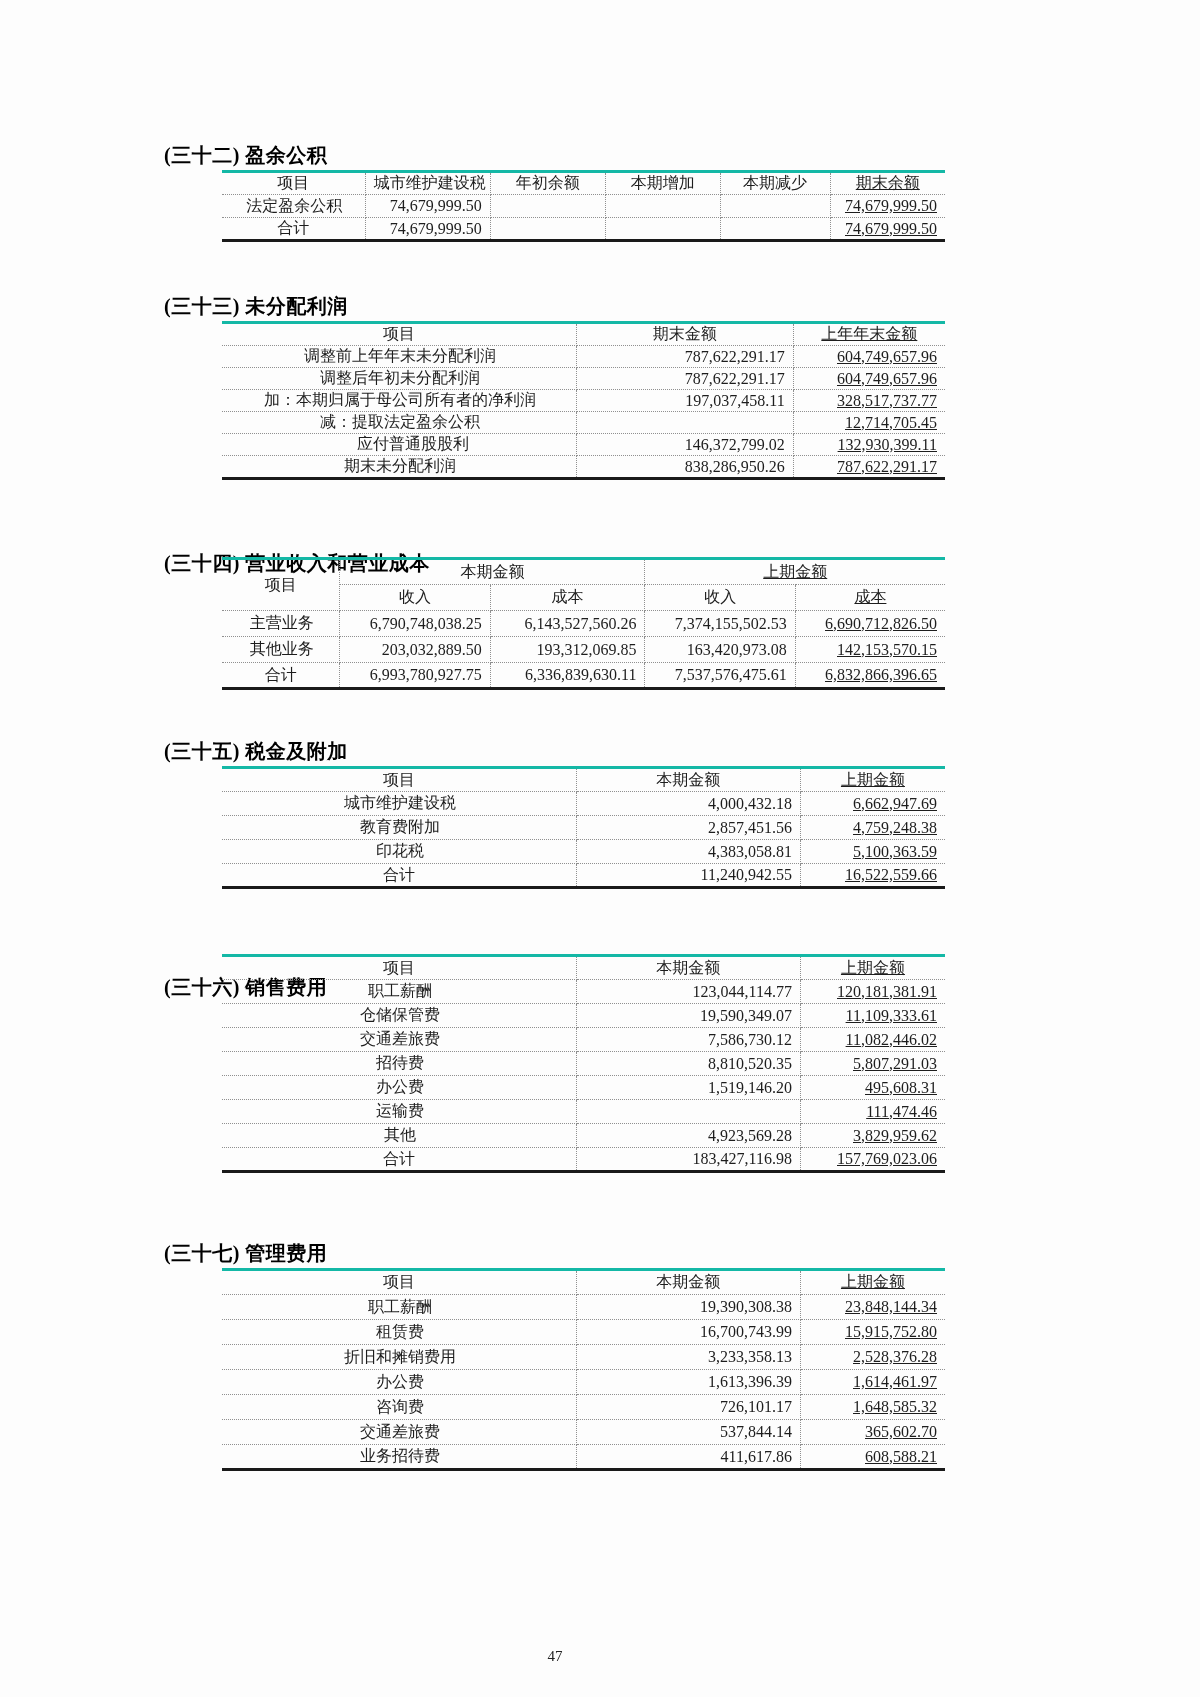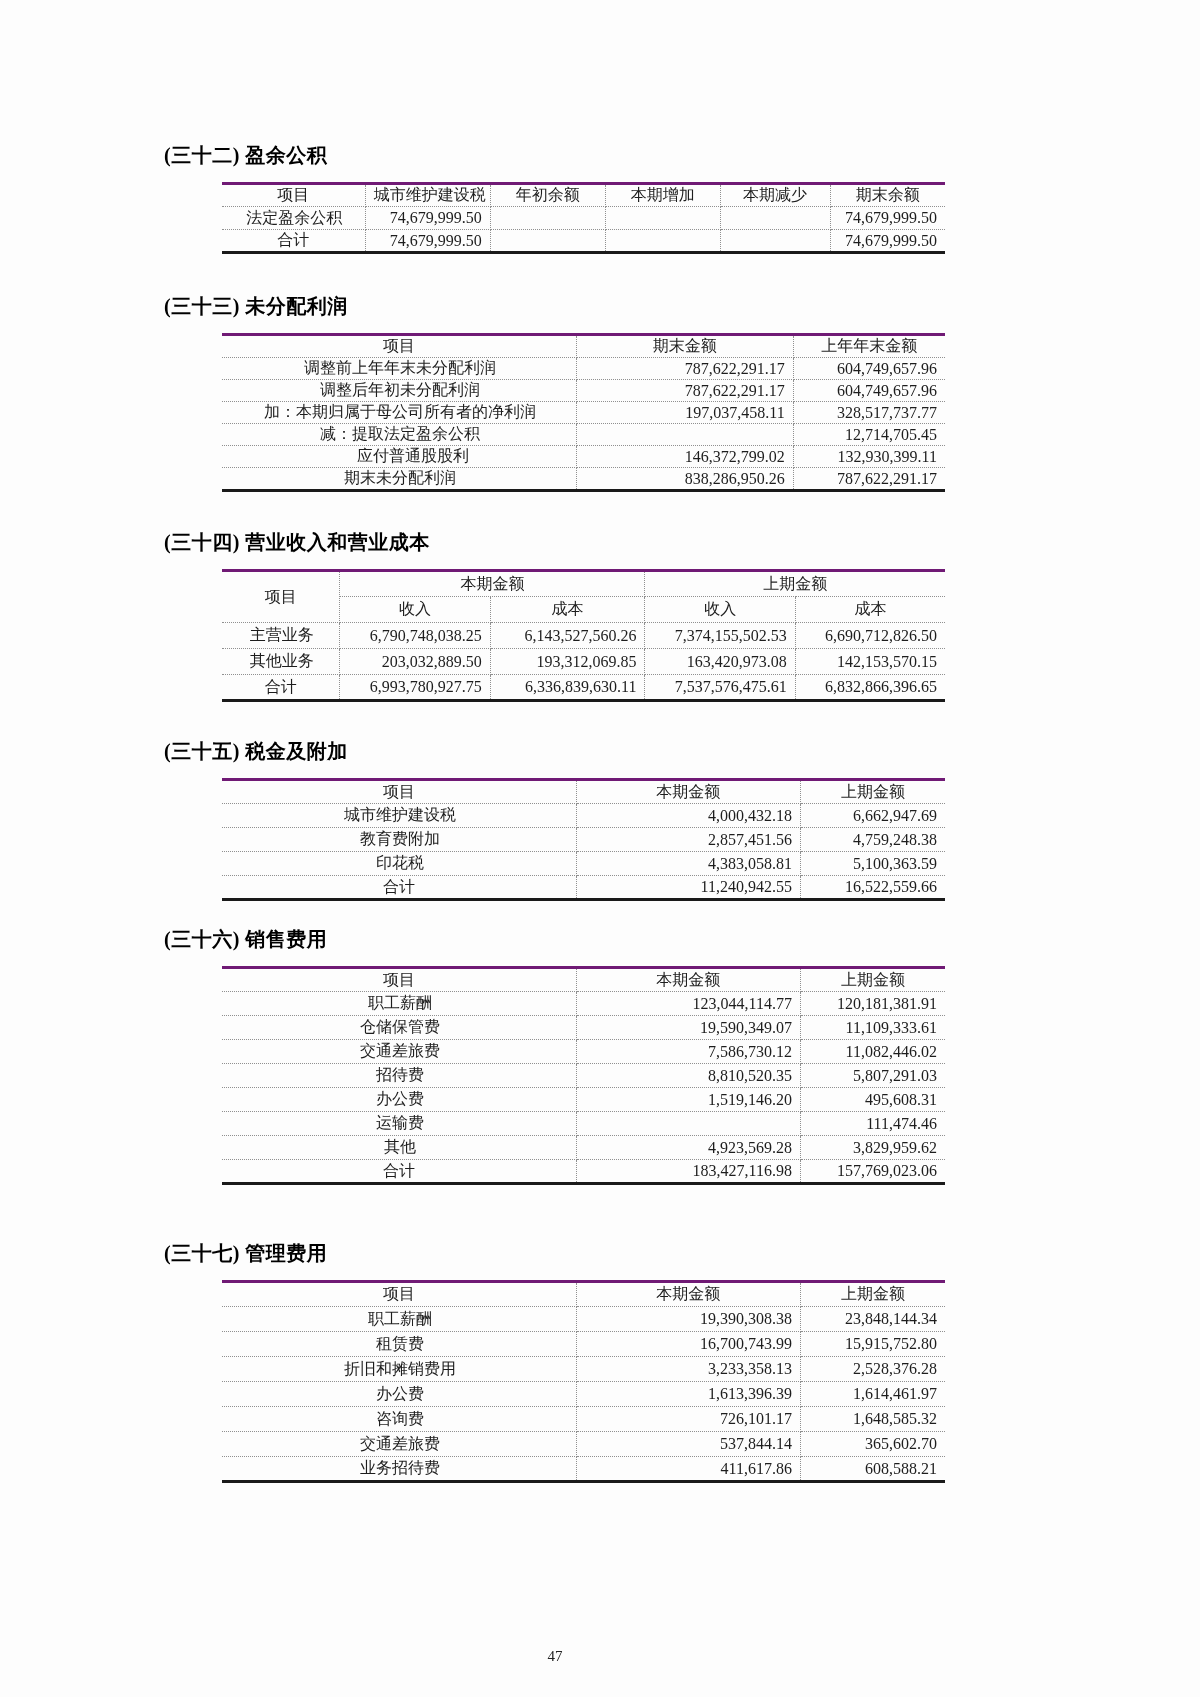--- a/index.html
+++ b/index.html
@@ -29,11 +29,10 @@
     width: 723px;
     table-layout: fixed;
     border-collapse: collapse;
-    border-top: 3px solid #701a75;
+    border-top: 3px solid #14b8a6;
     border-bottom: 3px solid #1a1a1a;
     font-size: 16px;
     color: #1d1d1d;
-    margin-top: 12px;
   }
   .t th, .t td {
     border: 1px dotted #909090;

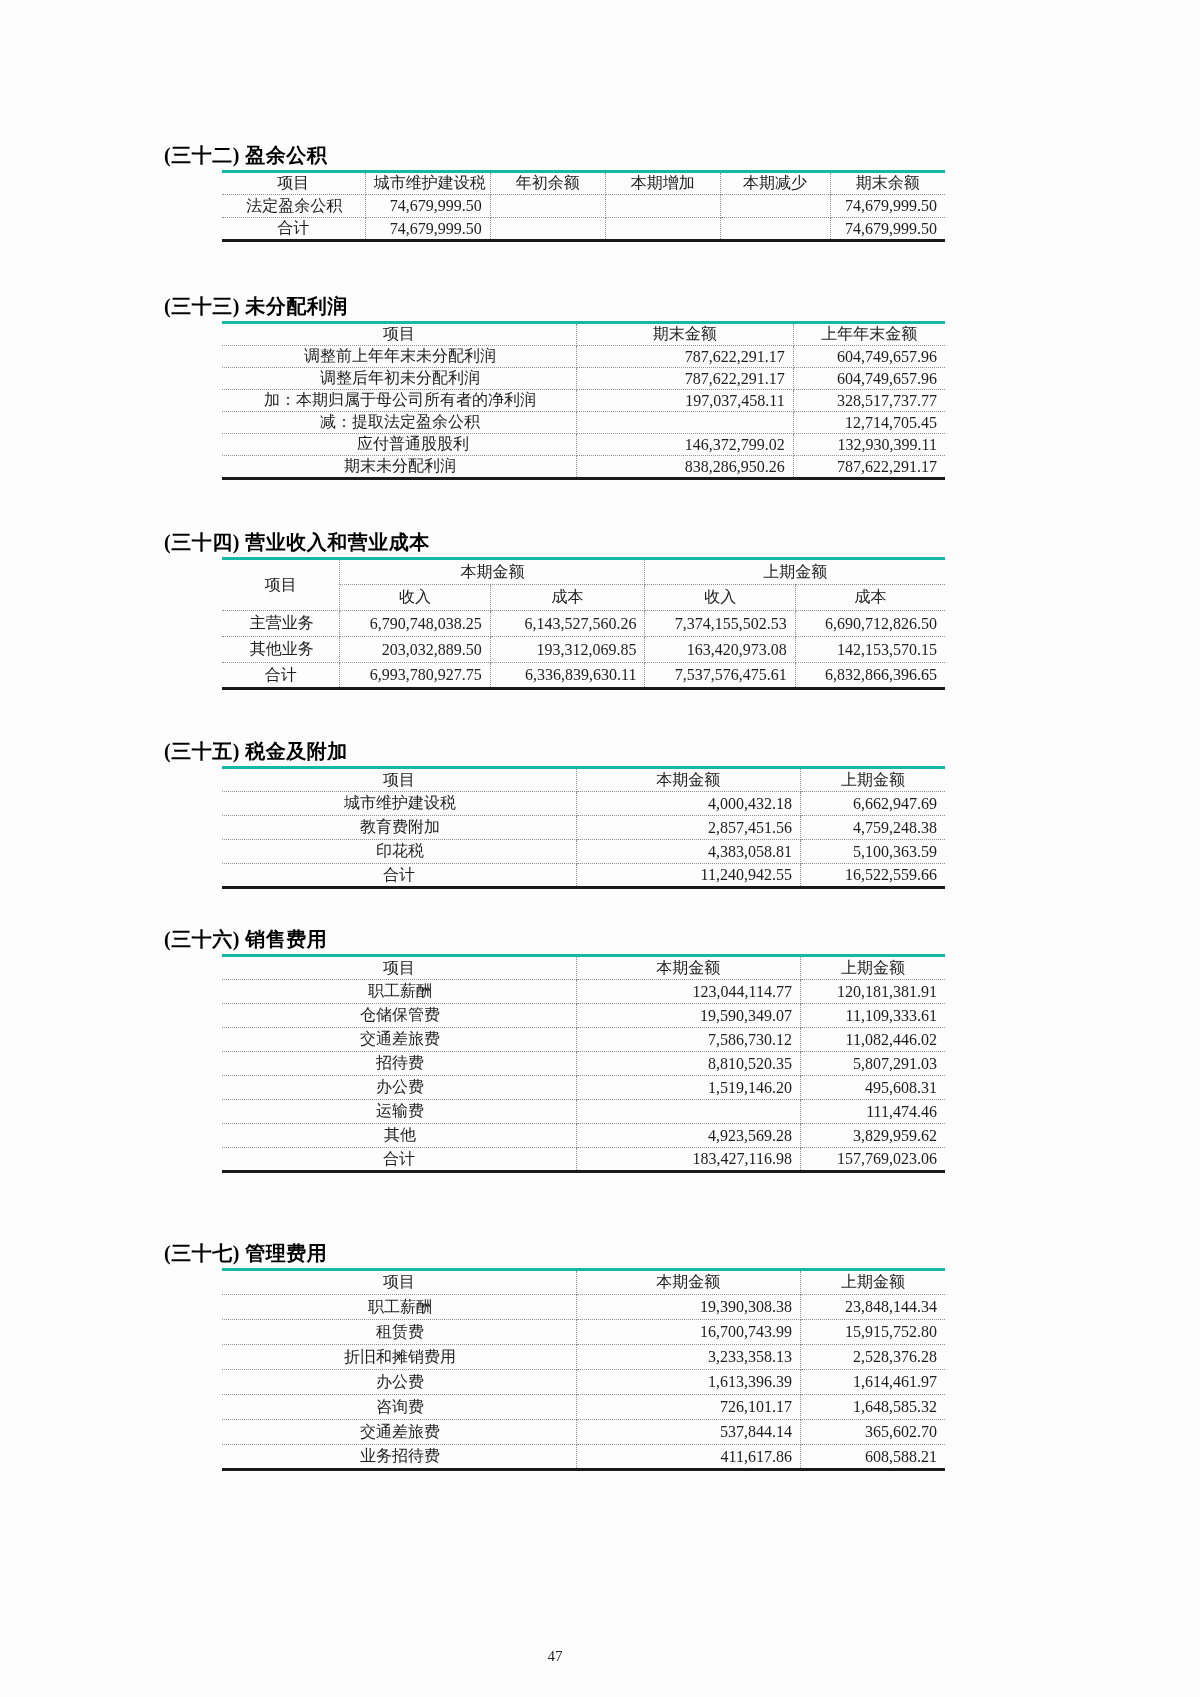--- a/index.html
+++ b/index.html
@@ -44,7 +44,7 @@
   }
   .t th { text-align: center; }
   .t th:first-child, .t td:first-child { border-left: none; }
-  .t th:last-child,  .t td:last-child  { border-right: none; }
+  .t th:last-child,  .t td:last-child  { border-right: none; text-decoration: underline; }
   .t thead tr:first-child th { border-top: none; }
   .t tbody tr:last-child td  { border-bottom: none; }
   .t td.num { text-align: right; }

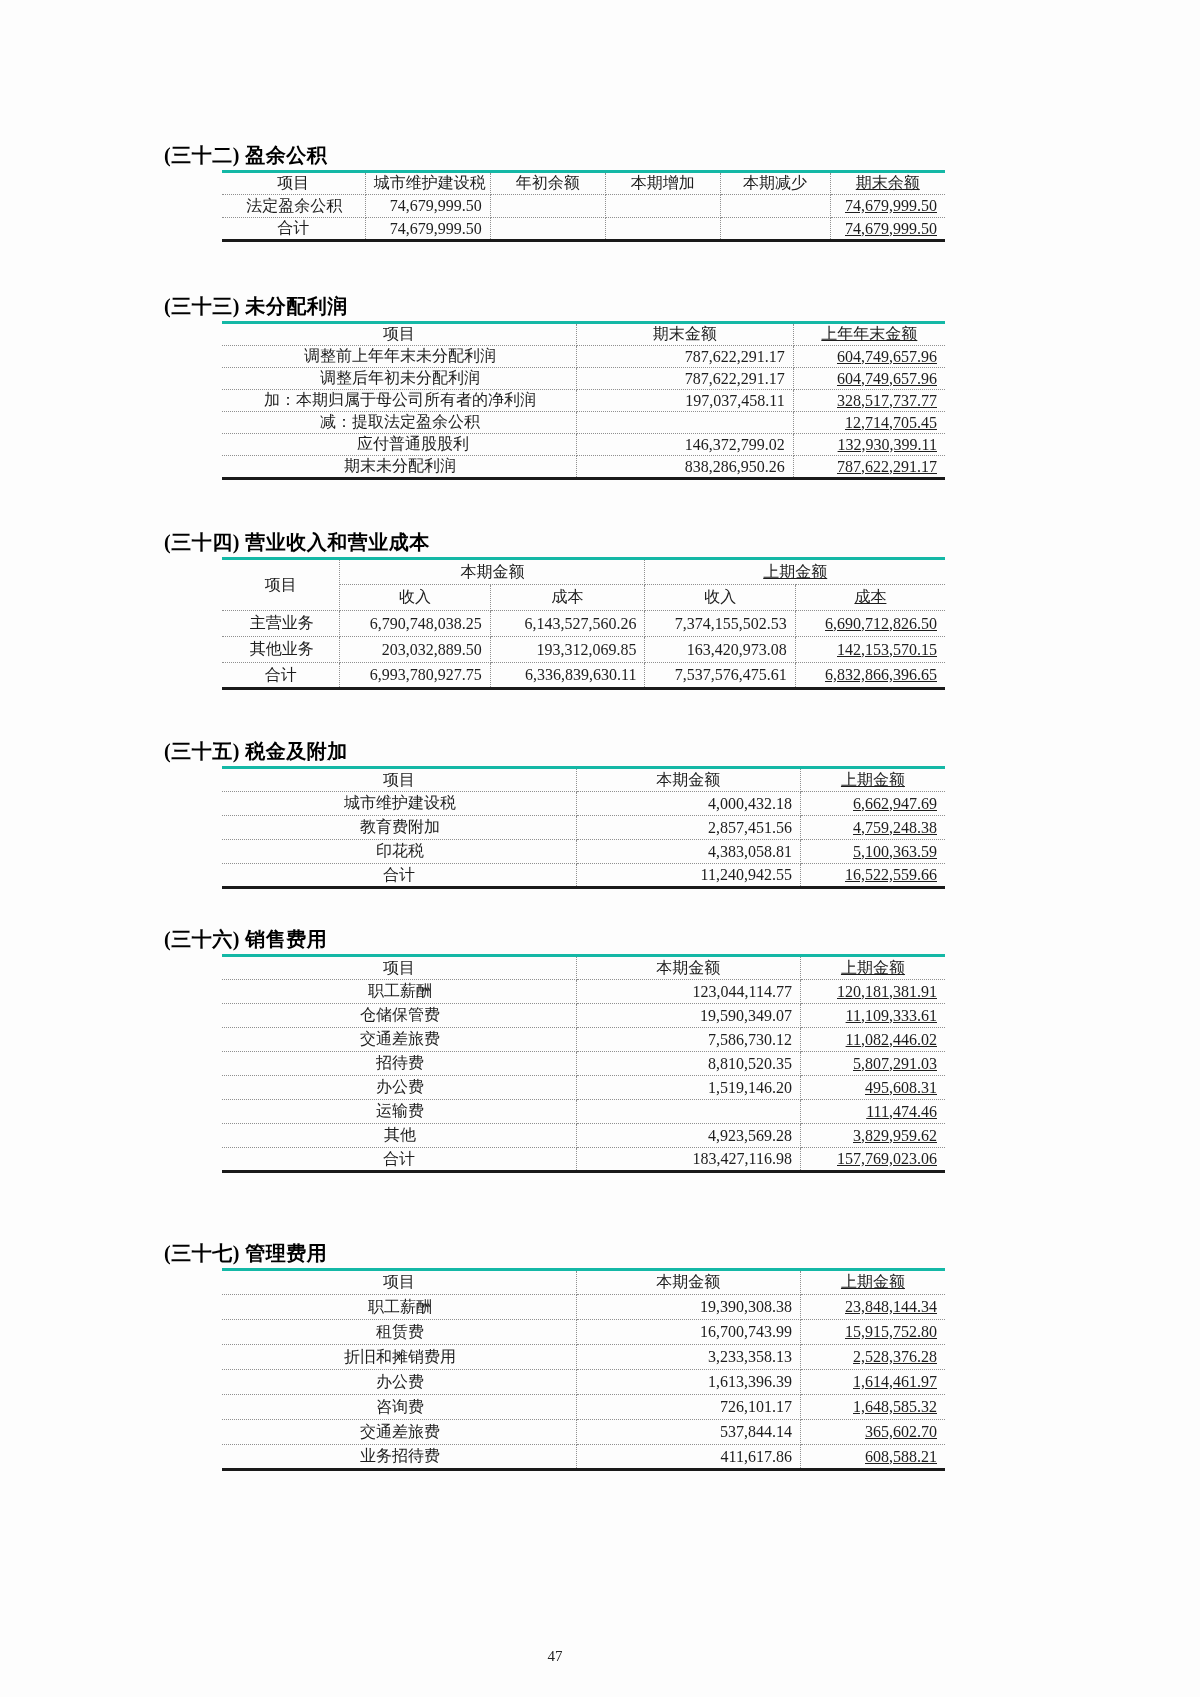--- a/index.html
+++ b/index.html
@@ -160,7 +160,7 @@
       </tbody>
     </table>
 
-  <h2 class="title" style="top:529px">(三十四) 营业收入和营业成本</h2>
+  <h2 class="title" style="top:550px">(三十四) 营业收入和营业成本</h2>
   <table class="t t3" style="top:557px">
       <colgroup>
         <col style="width: 16.3%;">

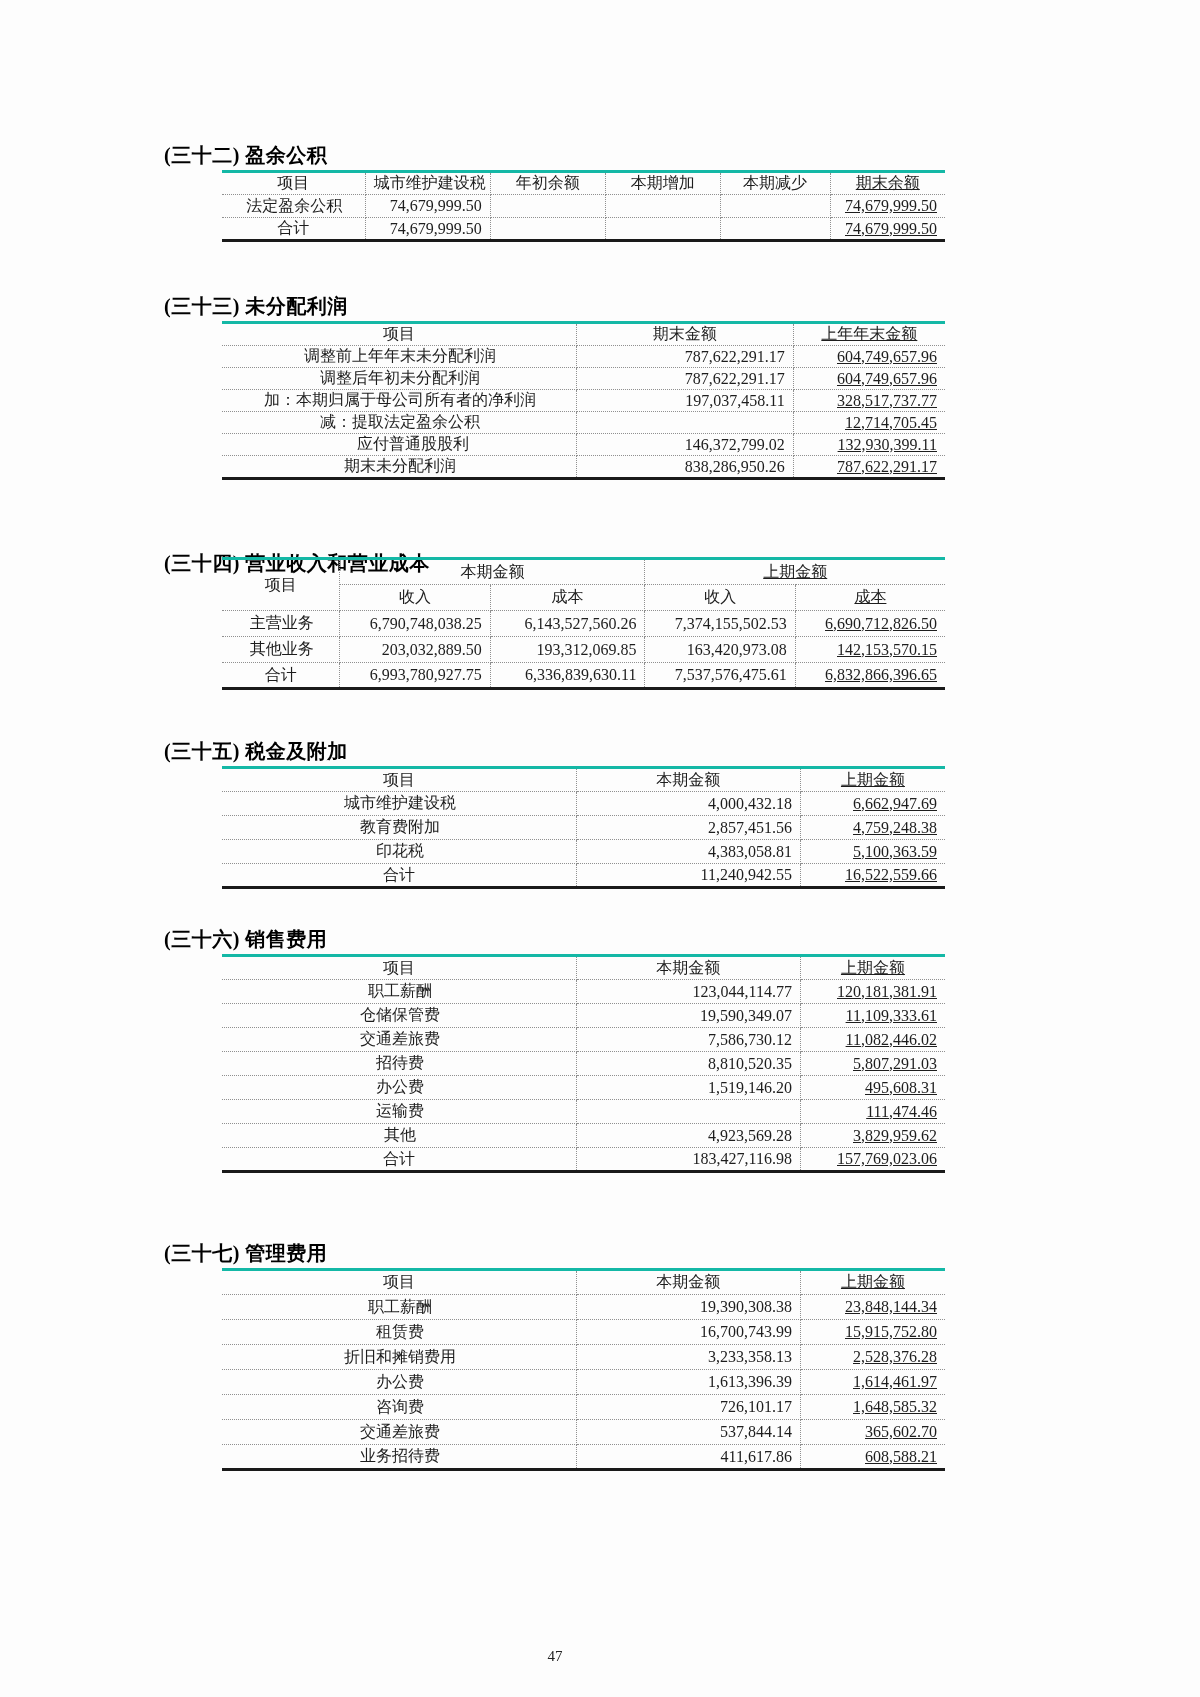--- a/index.html
+++ b/index.html
@@ -245,7 +245,7 @@
       </tbody>
     </table>
 
-  <h2 class="title" style="top:926px">(三十六) 销售费用</h2>
+  <h2 class="title" style="top:974px">(三十六) 销售费用</h2>
   <table class="t t5" style="top:954px">
       <colgroup>
         <col style="width: 49%;">

